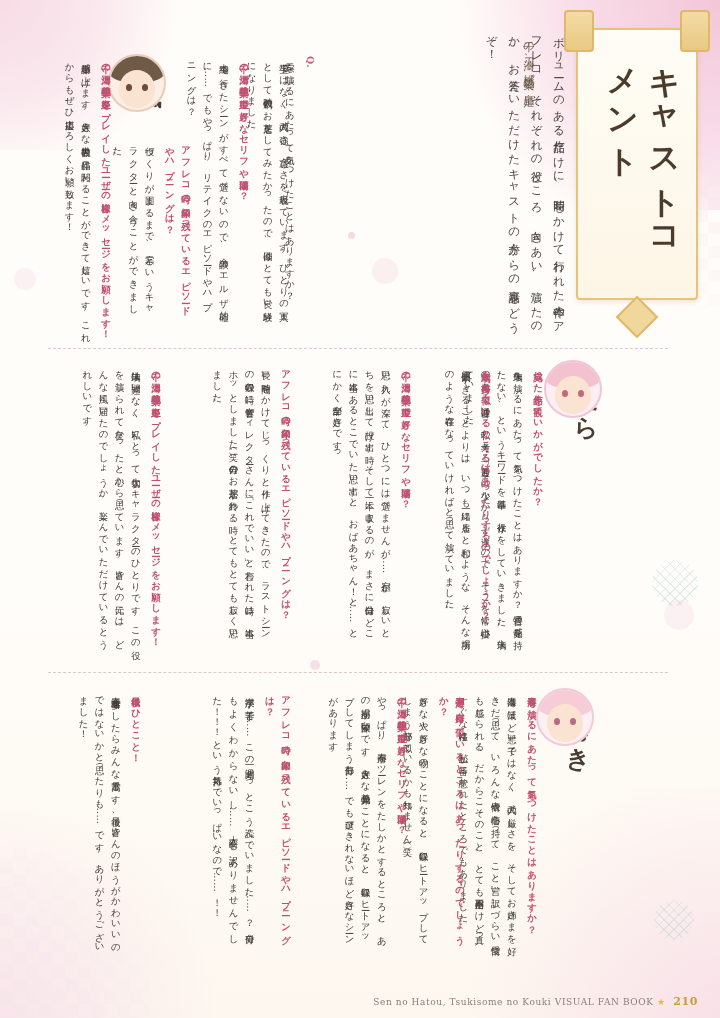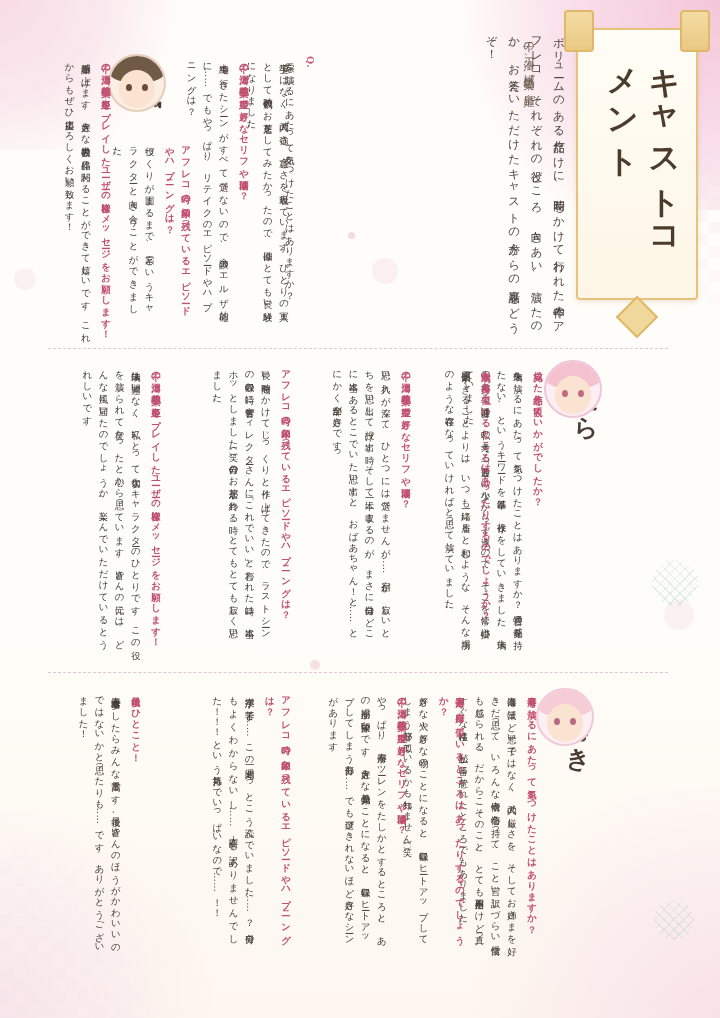--- a/index.html
+++ b/index.html
@@ -332,6 +332,11 @@
     </div>
   </div>
 
+  <div class="footer">
+    <span>Sen no Hatou, Tsukisome no Kouki  VISUAL FAN BOOK</span>
+    <span class="star">★</span>
+    <span class="pg">210</span>
+  </div>
 
 </div>
 

